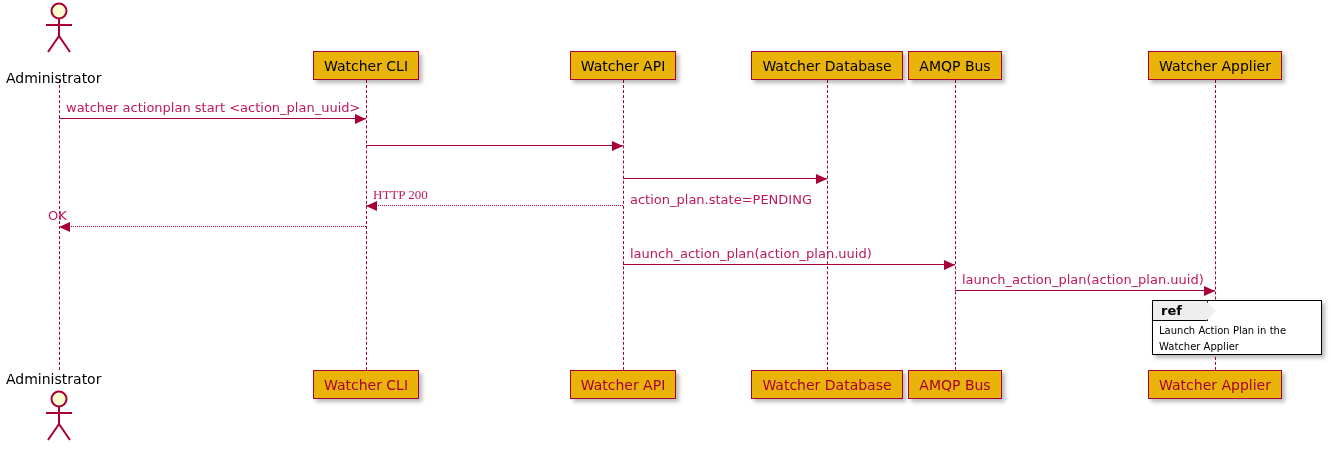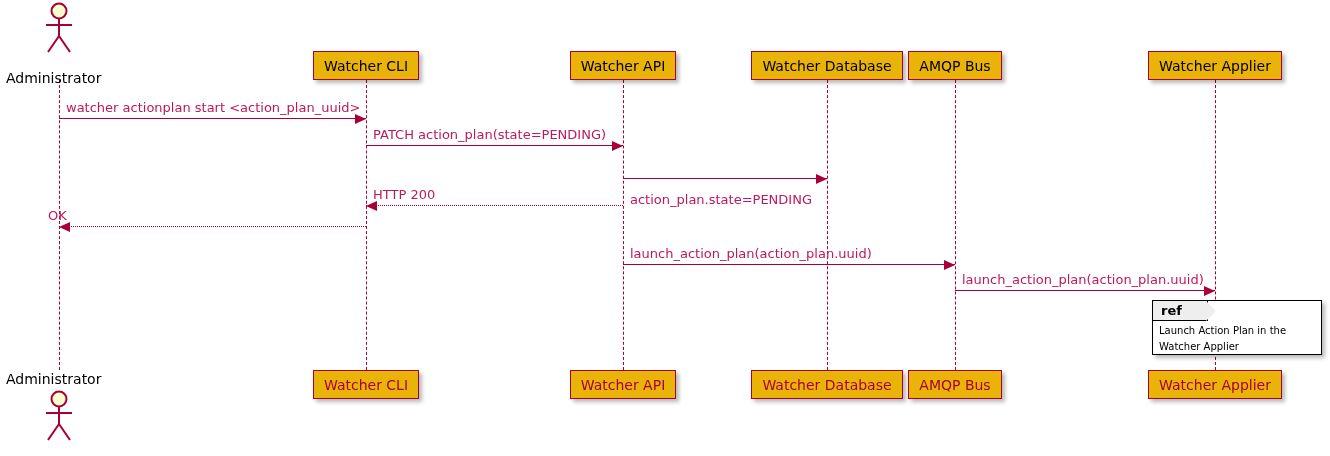--- a/index.html
+++ b/index.html
@@ -182,7 +182,6 @@
     <div class="msg-label" style="left: 66px; top: 100px;">watcher actionplan start &lt;action_plan_uuid&gt;</div>
     <div class="msg-line" style="left: 366px; top: 145px; width: 257px;"></div>
     <div class="arrow-head right" style="top: 140.5px; left: 612px;"></div>
-    <div class="msg-label" style="left: 373px; top: 127px;">PATCH action_plan(state=PENDING)</div>
     <div class="msg-line" style="left: 623px; top: 178px; width: 204px;"></div>
     <div class="arrow-head right" style="top: 173.5px; left: 816px;"></div>
     <div class="msg-label" style="left: 630px; top: 160px; margin-top: 32px;">action_plan.state=PENDING</div>

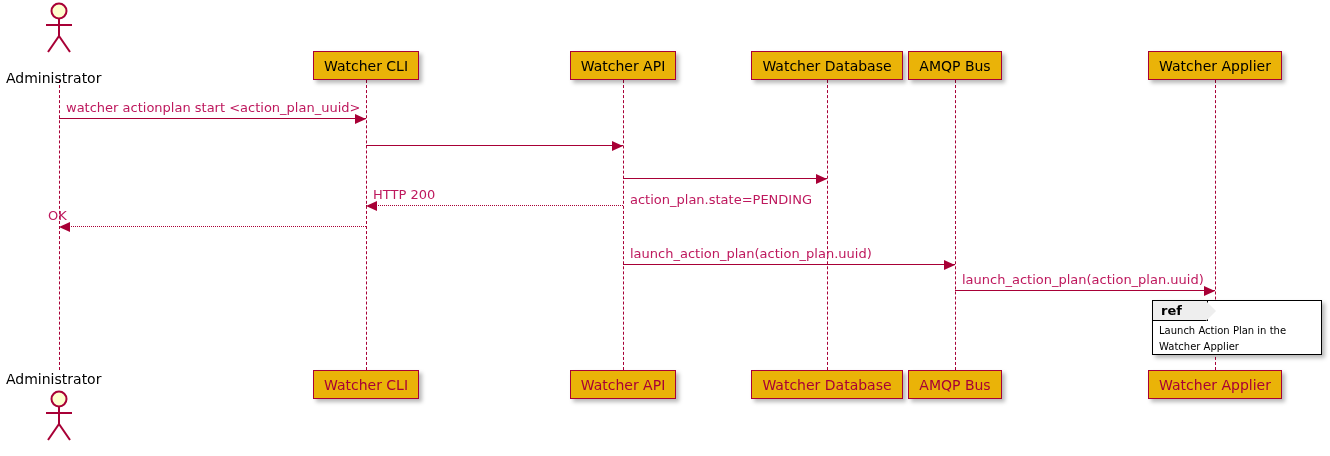--- a/index.html
+++ b/index.html
@@ -187,7 +187,7 @@
     <div class="msg-label" style="left: 630px; top: 160px; margin-top: 32px;">action_plan.state=PENDING</div>
     <div class="msg-line dotted" style="left: 366px; top: 205px; width: 257px;"></div>
     <div class="arrow-head left" style="top: 200.5px; left: 366px;"></div>
-    <div class="msg-label" style="left: 373px; top: 187px;">HTTP 200</div>
+    <div class="msg-label" style="left: 373px; top: 187px; font-family: Liberation Serif, serif;">HTTP 200</div>
     <div class="msg-line dotted" style="left: 59px; top: 226px; width: 307px;"></div>
     <div class="arrow-head left" style="top: 221.5px; left: 59px;"></div>
     <div class="msg-label" style="left: 48px; top: 208px;">OK</div>

